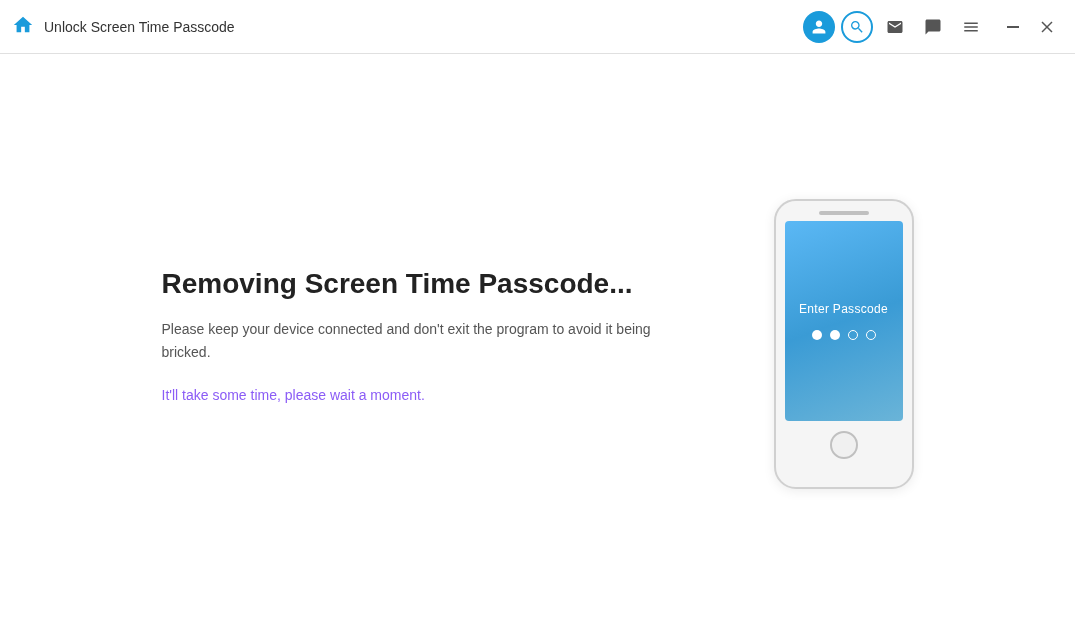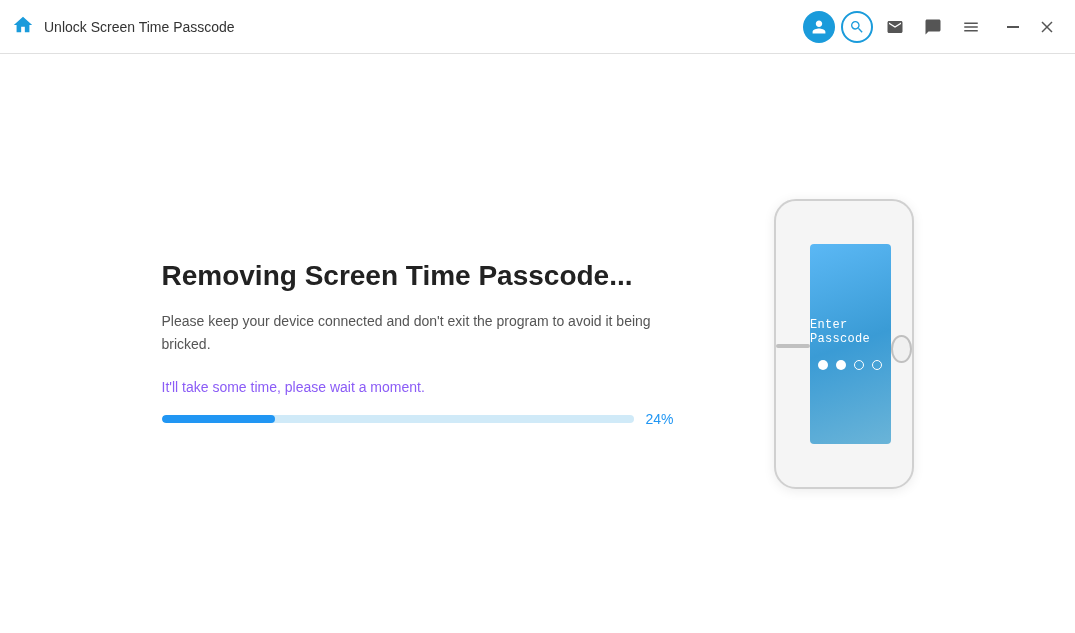--- a/index.html
+++ b/index.html
@@ -139,11 +139,11 @@
       border-radius: 22px;
       border: 2px solid #d0d0d0;
       display: flex;
+      flex-direction: column;
       align-items: center;
       padding: 0;
       position: relative;
       box-shadow: 0 2px 12px rgba(0,0,0,0.08);
-      font-family: Liberation Mono, monospace;
     }
     .phone-top-bar {
       width: 50px;

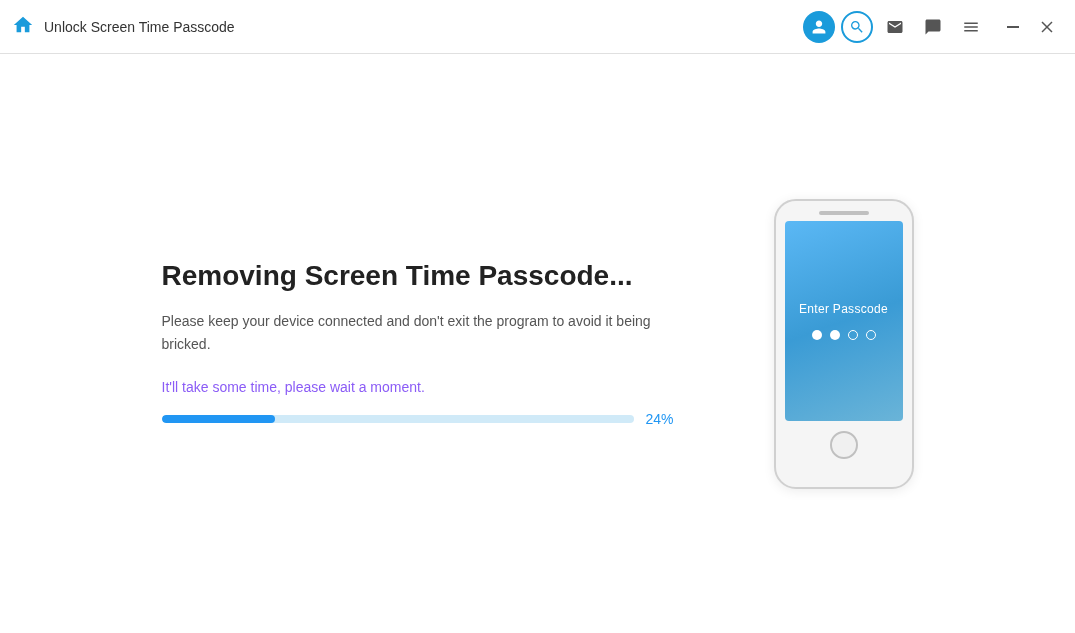--- a/index.html
+++ b/index.html
@@ -251,12 +251,6 @@
     <div class="removing-title">Removing Screen Time Passcode...</div>
     <div class="removing-desc">Please keep your device connected and don't exit the program to avoid it being bricked.</div>
     <div class="wait-text">It'll take some time, please wait a moment.</div>
-    <div class="progress-container">
-      <div class="progress-bar-bg">
-        <div class="progress-bar-fill" style="width: 24%"></div>
-      </div>
-      <span class="progress-percent">24%</span>
-    </div>
   </div>
 
   <div class="right-panel">

